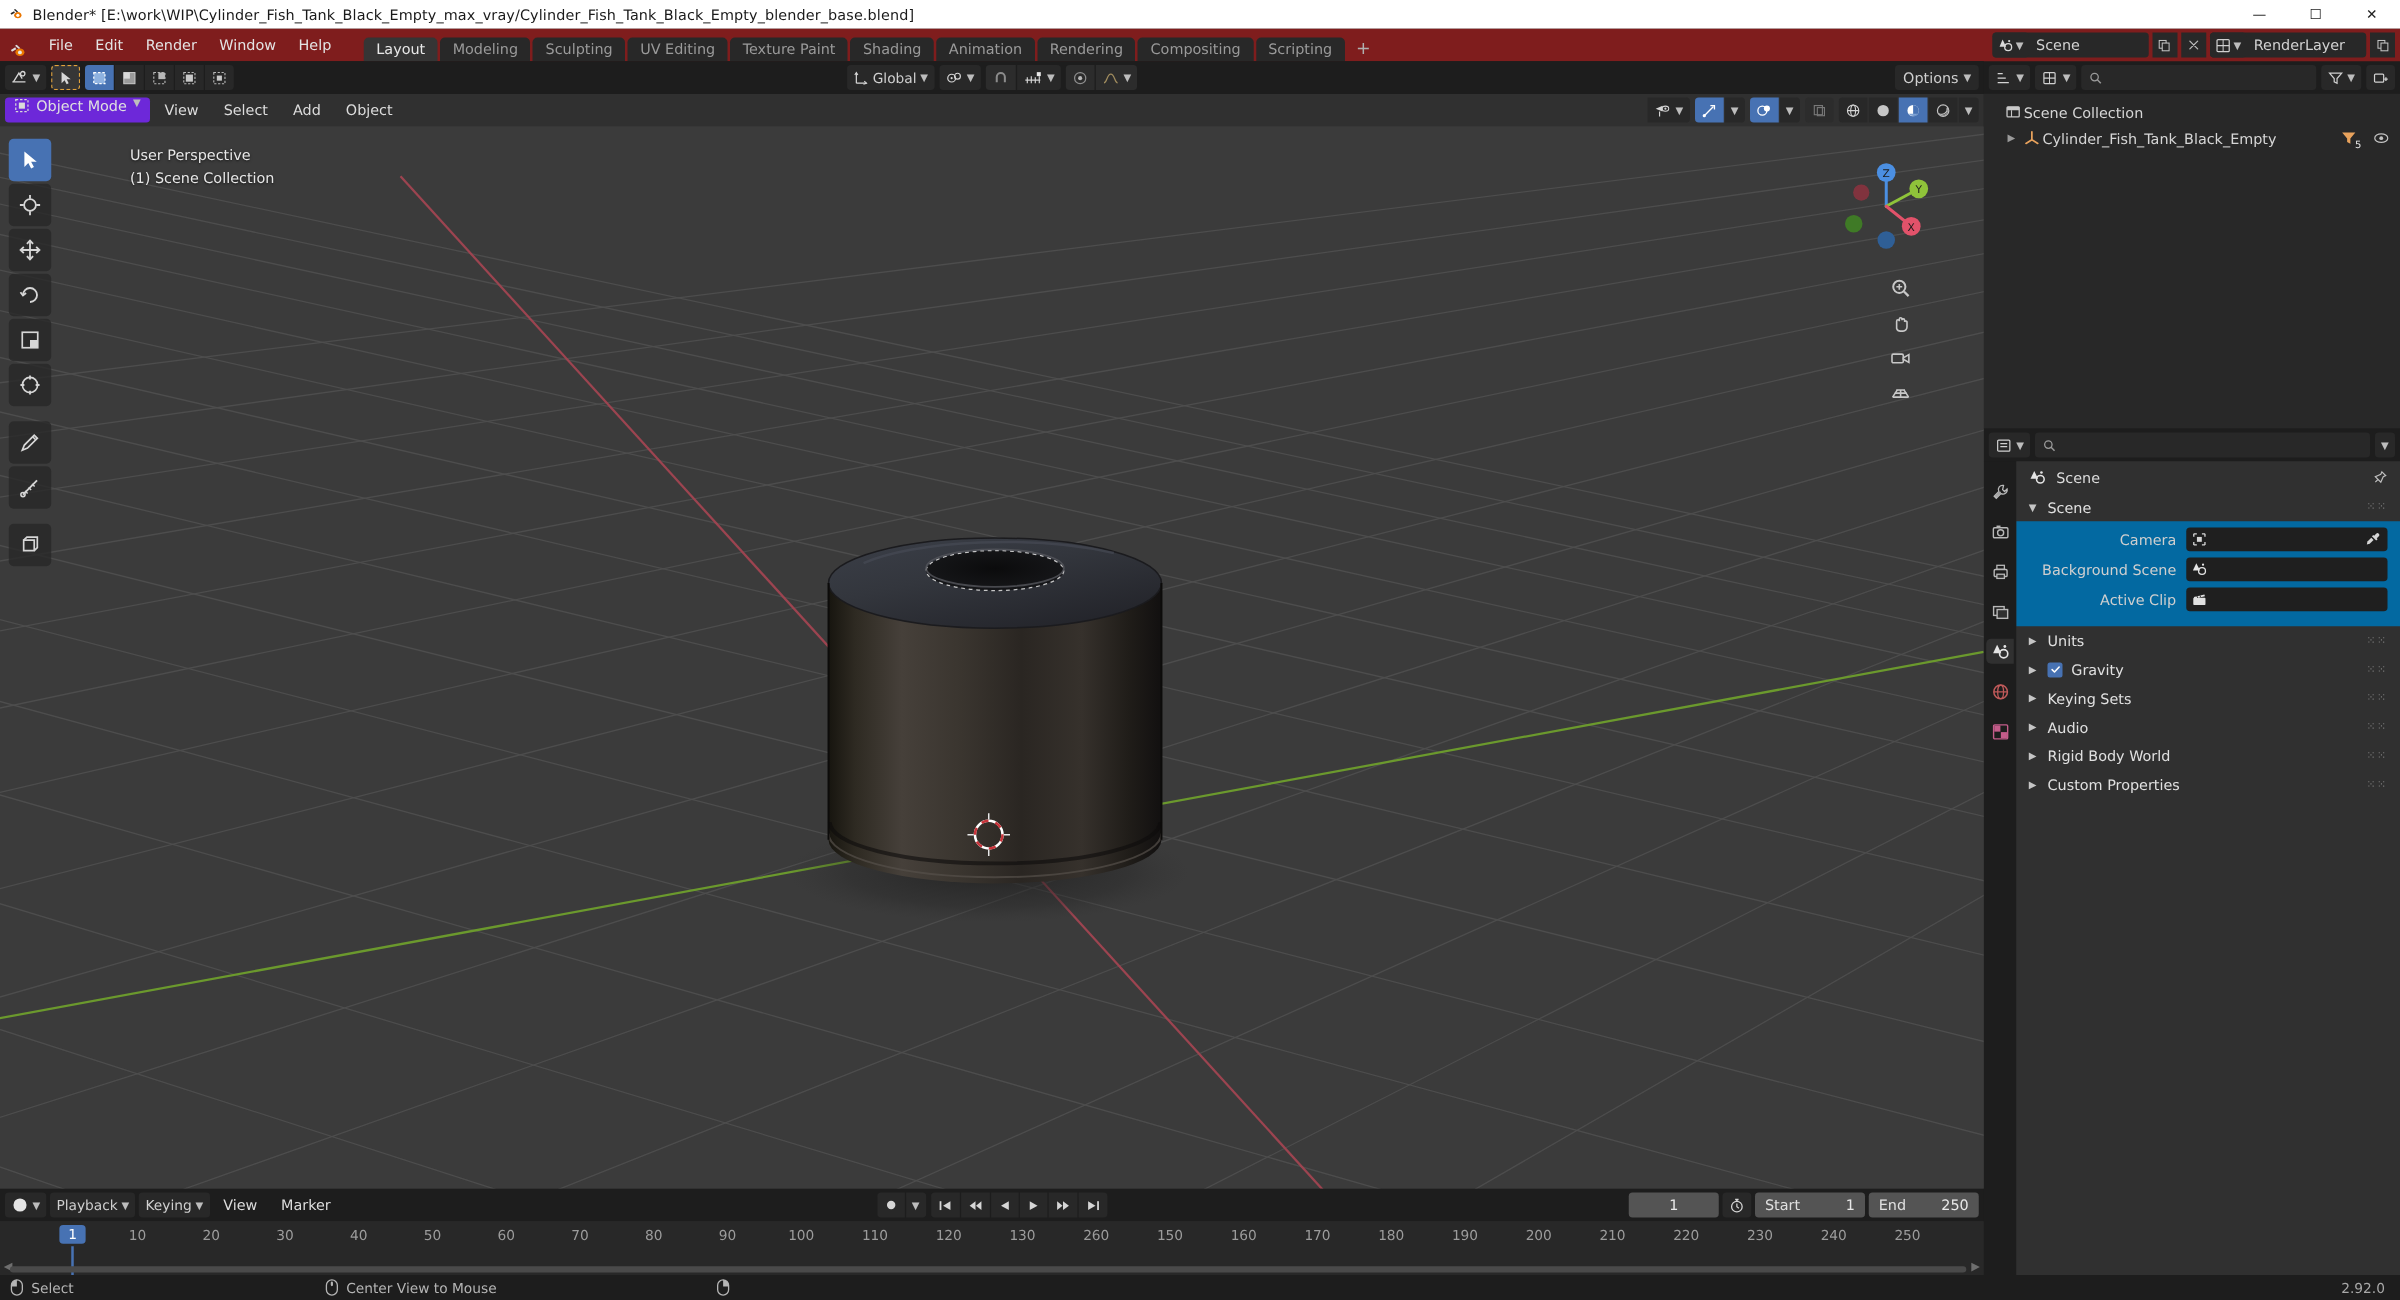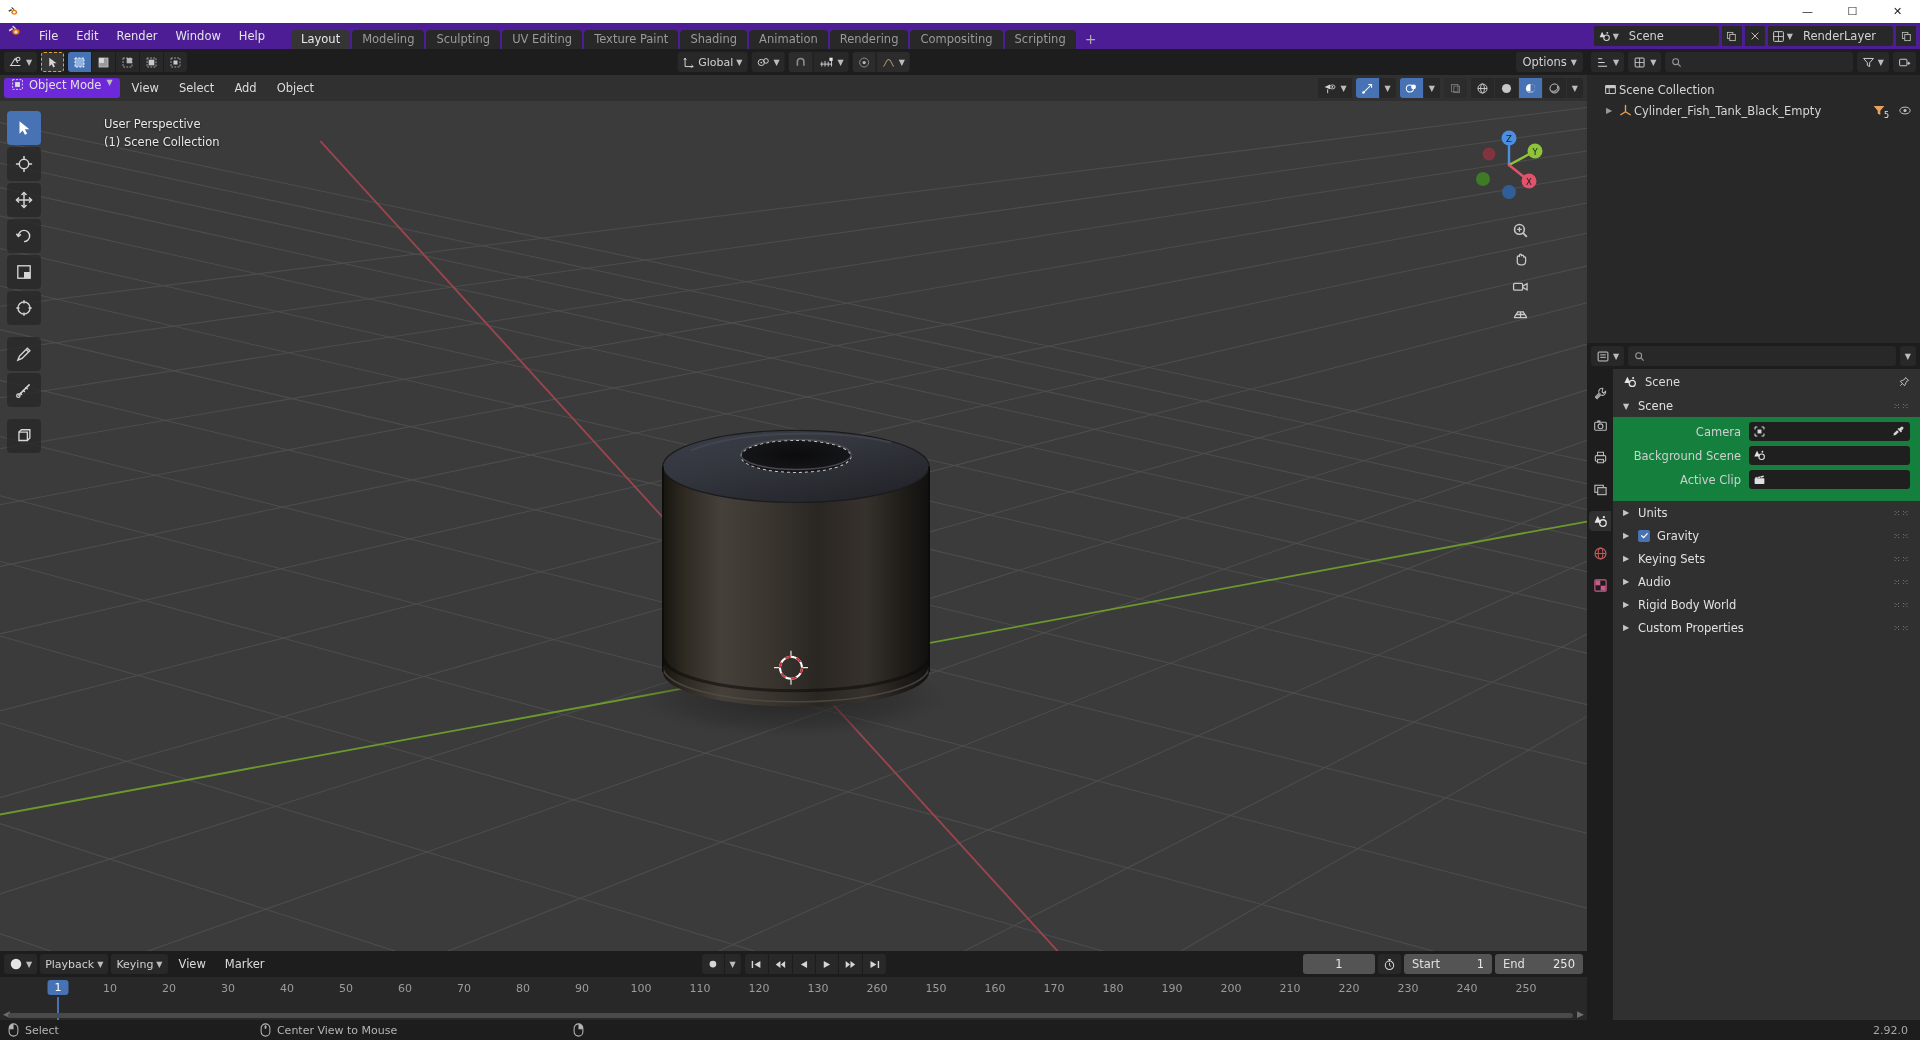--- a/index.html
+++ b/index.html
@@ -287,6 +287,7 @@
         <path d="M9.5 4.2l4.5 4.1-2.3.6-4.2-3.6z" fill="#2b2b2b"></path>
       </svg>
     </div>
+    <div class="tb-text">Blender* [E:\work\WIP\Cylinder_Fish_Tank_Black_Empty_max_vray/Cylinder_Fish_Tank_Black_Empty_blender_base.blend]</div>
     <div class="winbtns">
       <div class="winbtn">—</div>
       <div class="winbtn">☐</div>

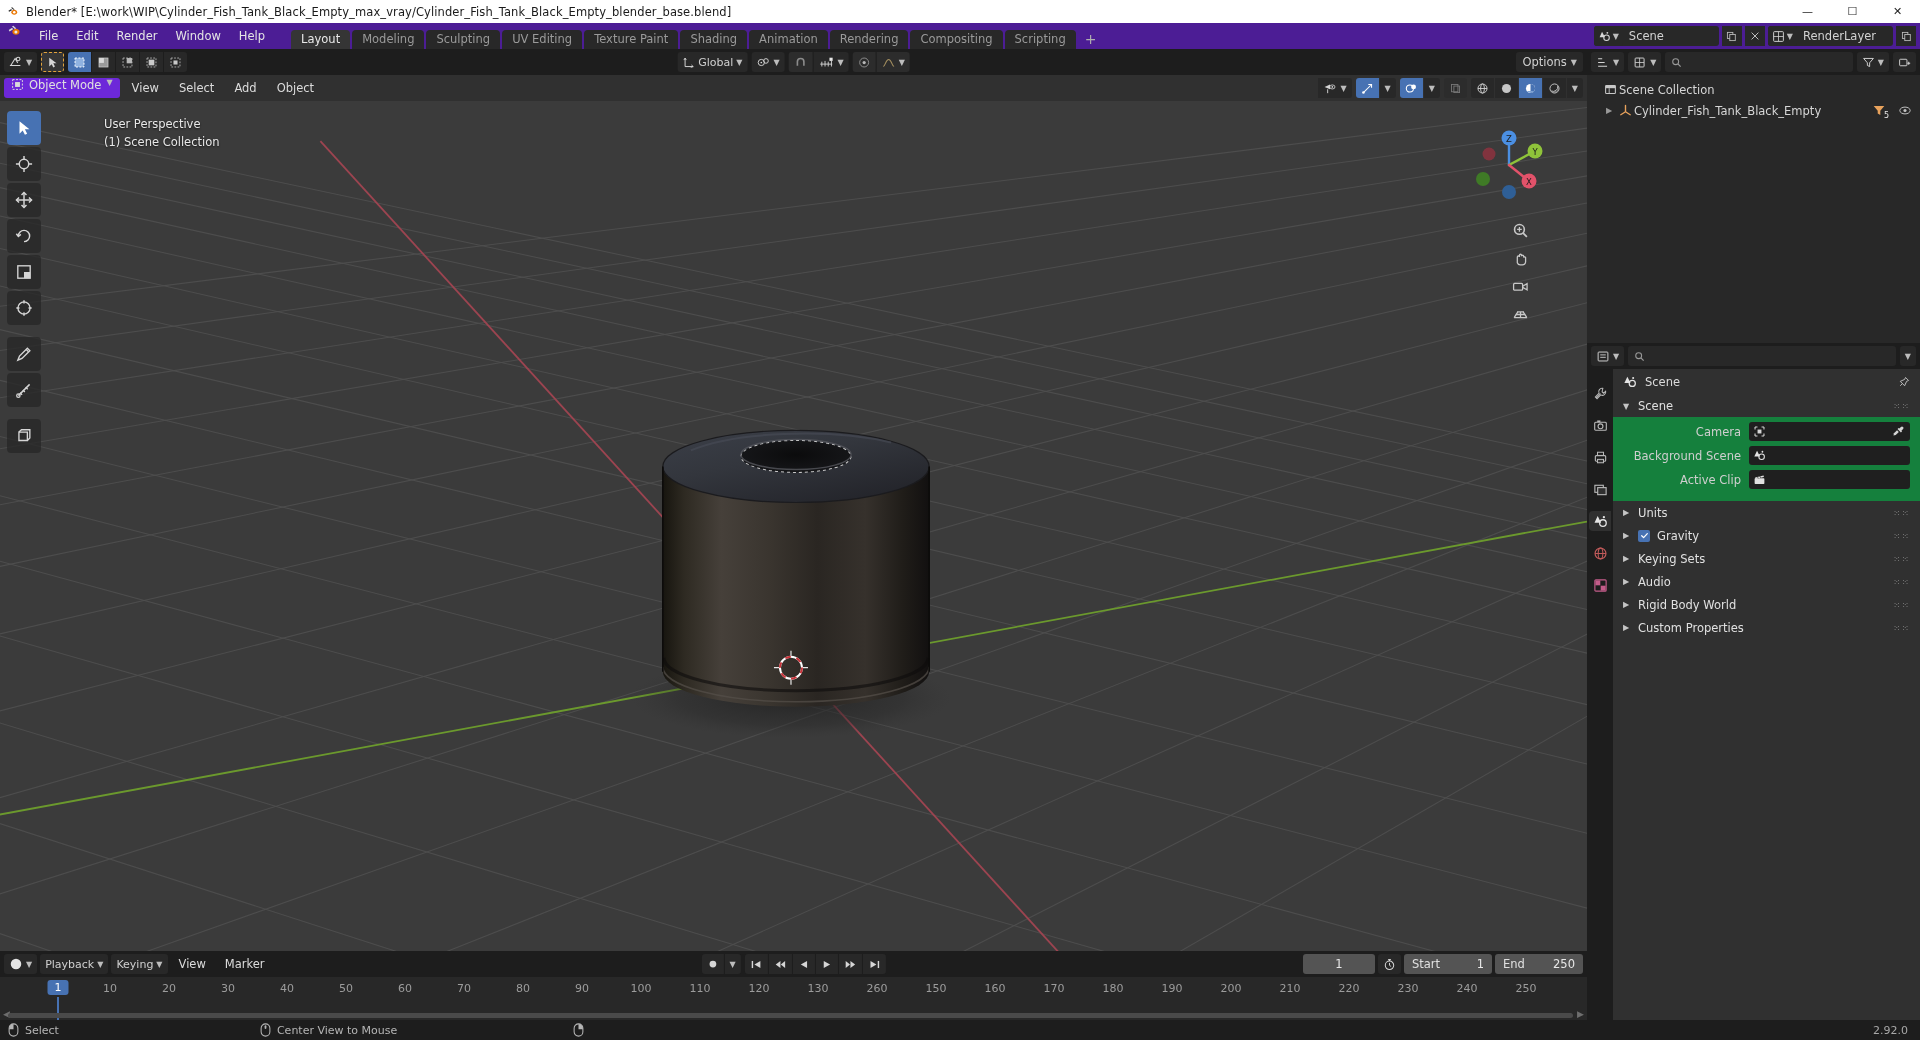--- a/index.html
+++ b/index.html
@@ -31,8 +31,8 @@
 
   
   .topbar {
-    height: 26px; background: #4c1d95; flex: 0 0 26px;
-    display: flex; align-items: flex-start; position: relative;
+    height: 26px; background: #7f1d1d; flex: 0 0 26px;
+    display: flex; align-items: flex-end; position: relative;
   }
   .blender-mark {
     width: 30px; display: flex; align-items: center; justify-content: center;

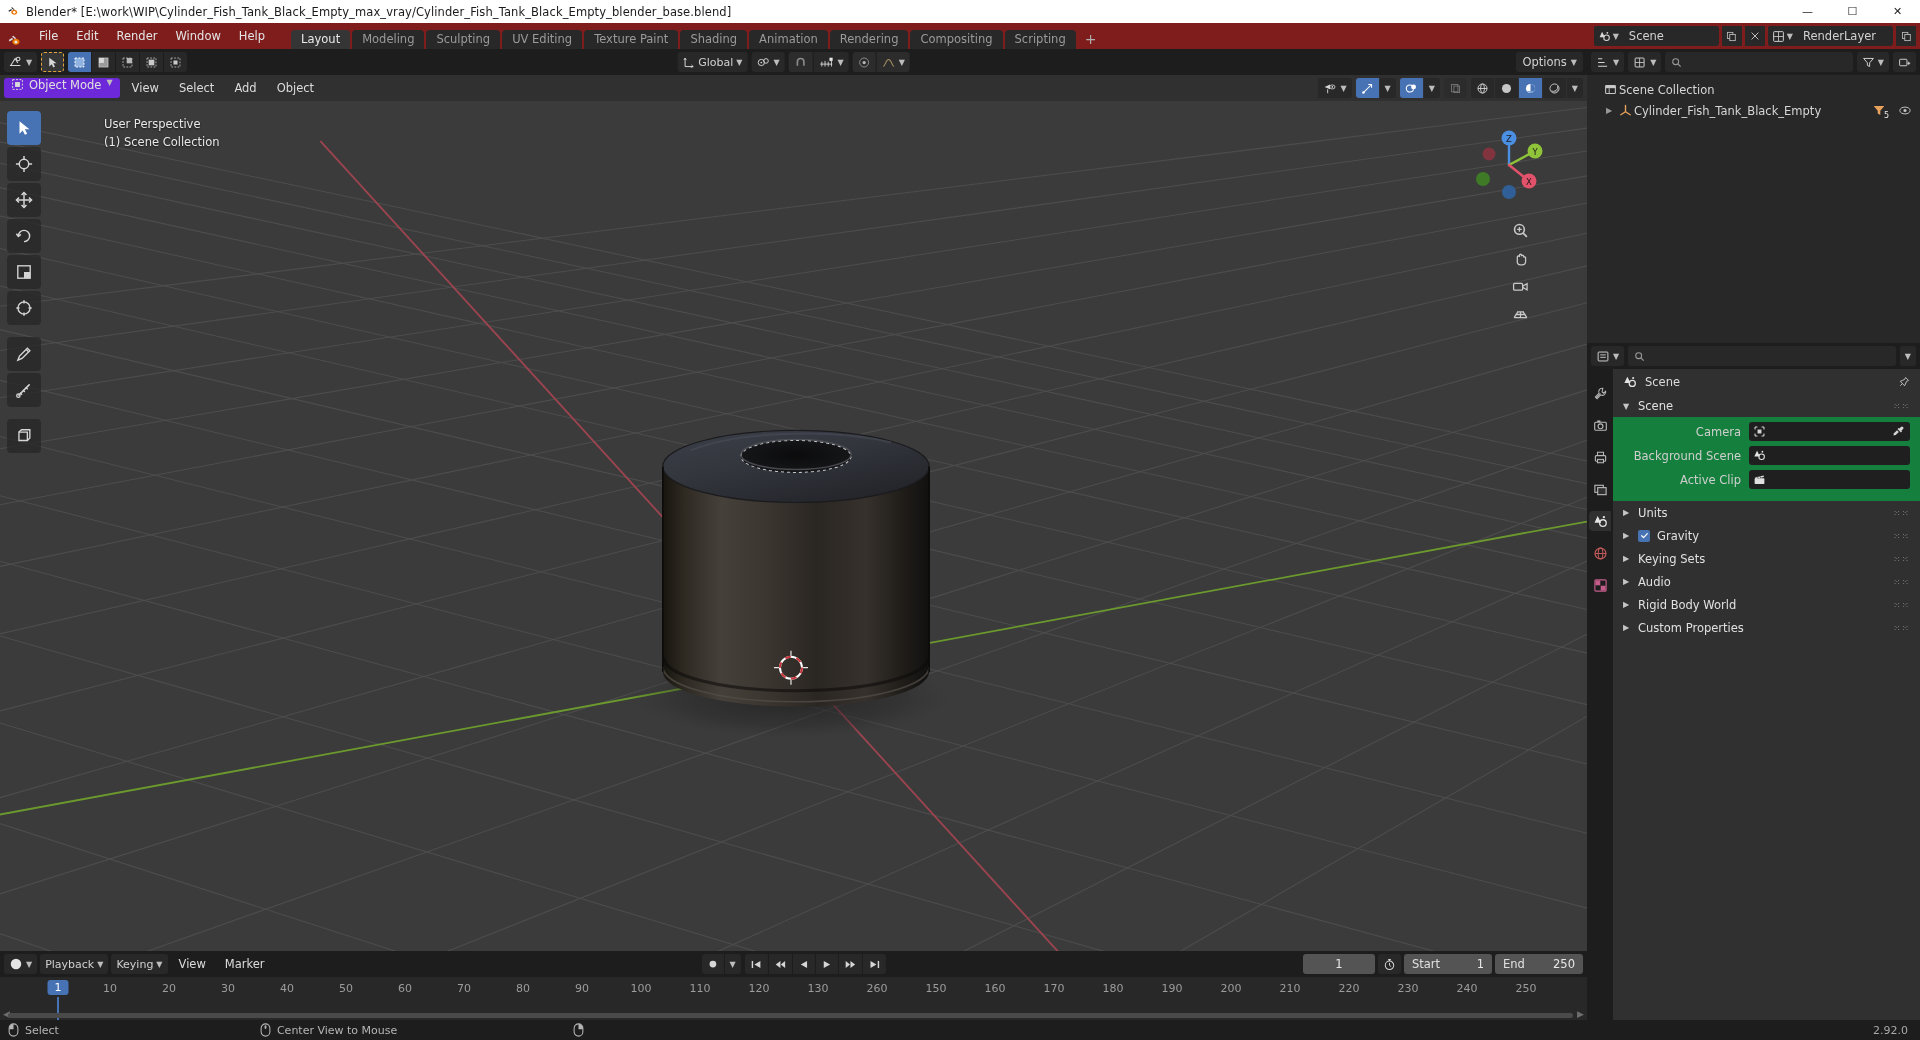--- a/index.html
+++ b/index.html
@@ -242,7 +242,7 @@
   }
   .tri { font-size: 8px; color: #c5c5c5; width: 8px; }
   .grip { position: absolute; right: 10px; color: #7b7b7b; font-size: 9px; letter-spacing: 1px; line-height: 4px; }
-  .panel-open { background: #15803d; padding: 4px 0 8px; }
+  .panel-open { background: #0369a1; padding: 4px 0 8px; }
   .prop-row {
     height: 21px; display: flex; align-items: center; margin: 0 10px 3px 10px; gap: 8px;
   }

